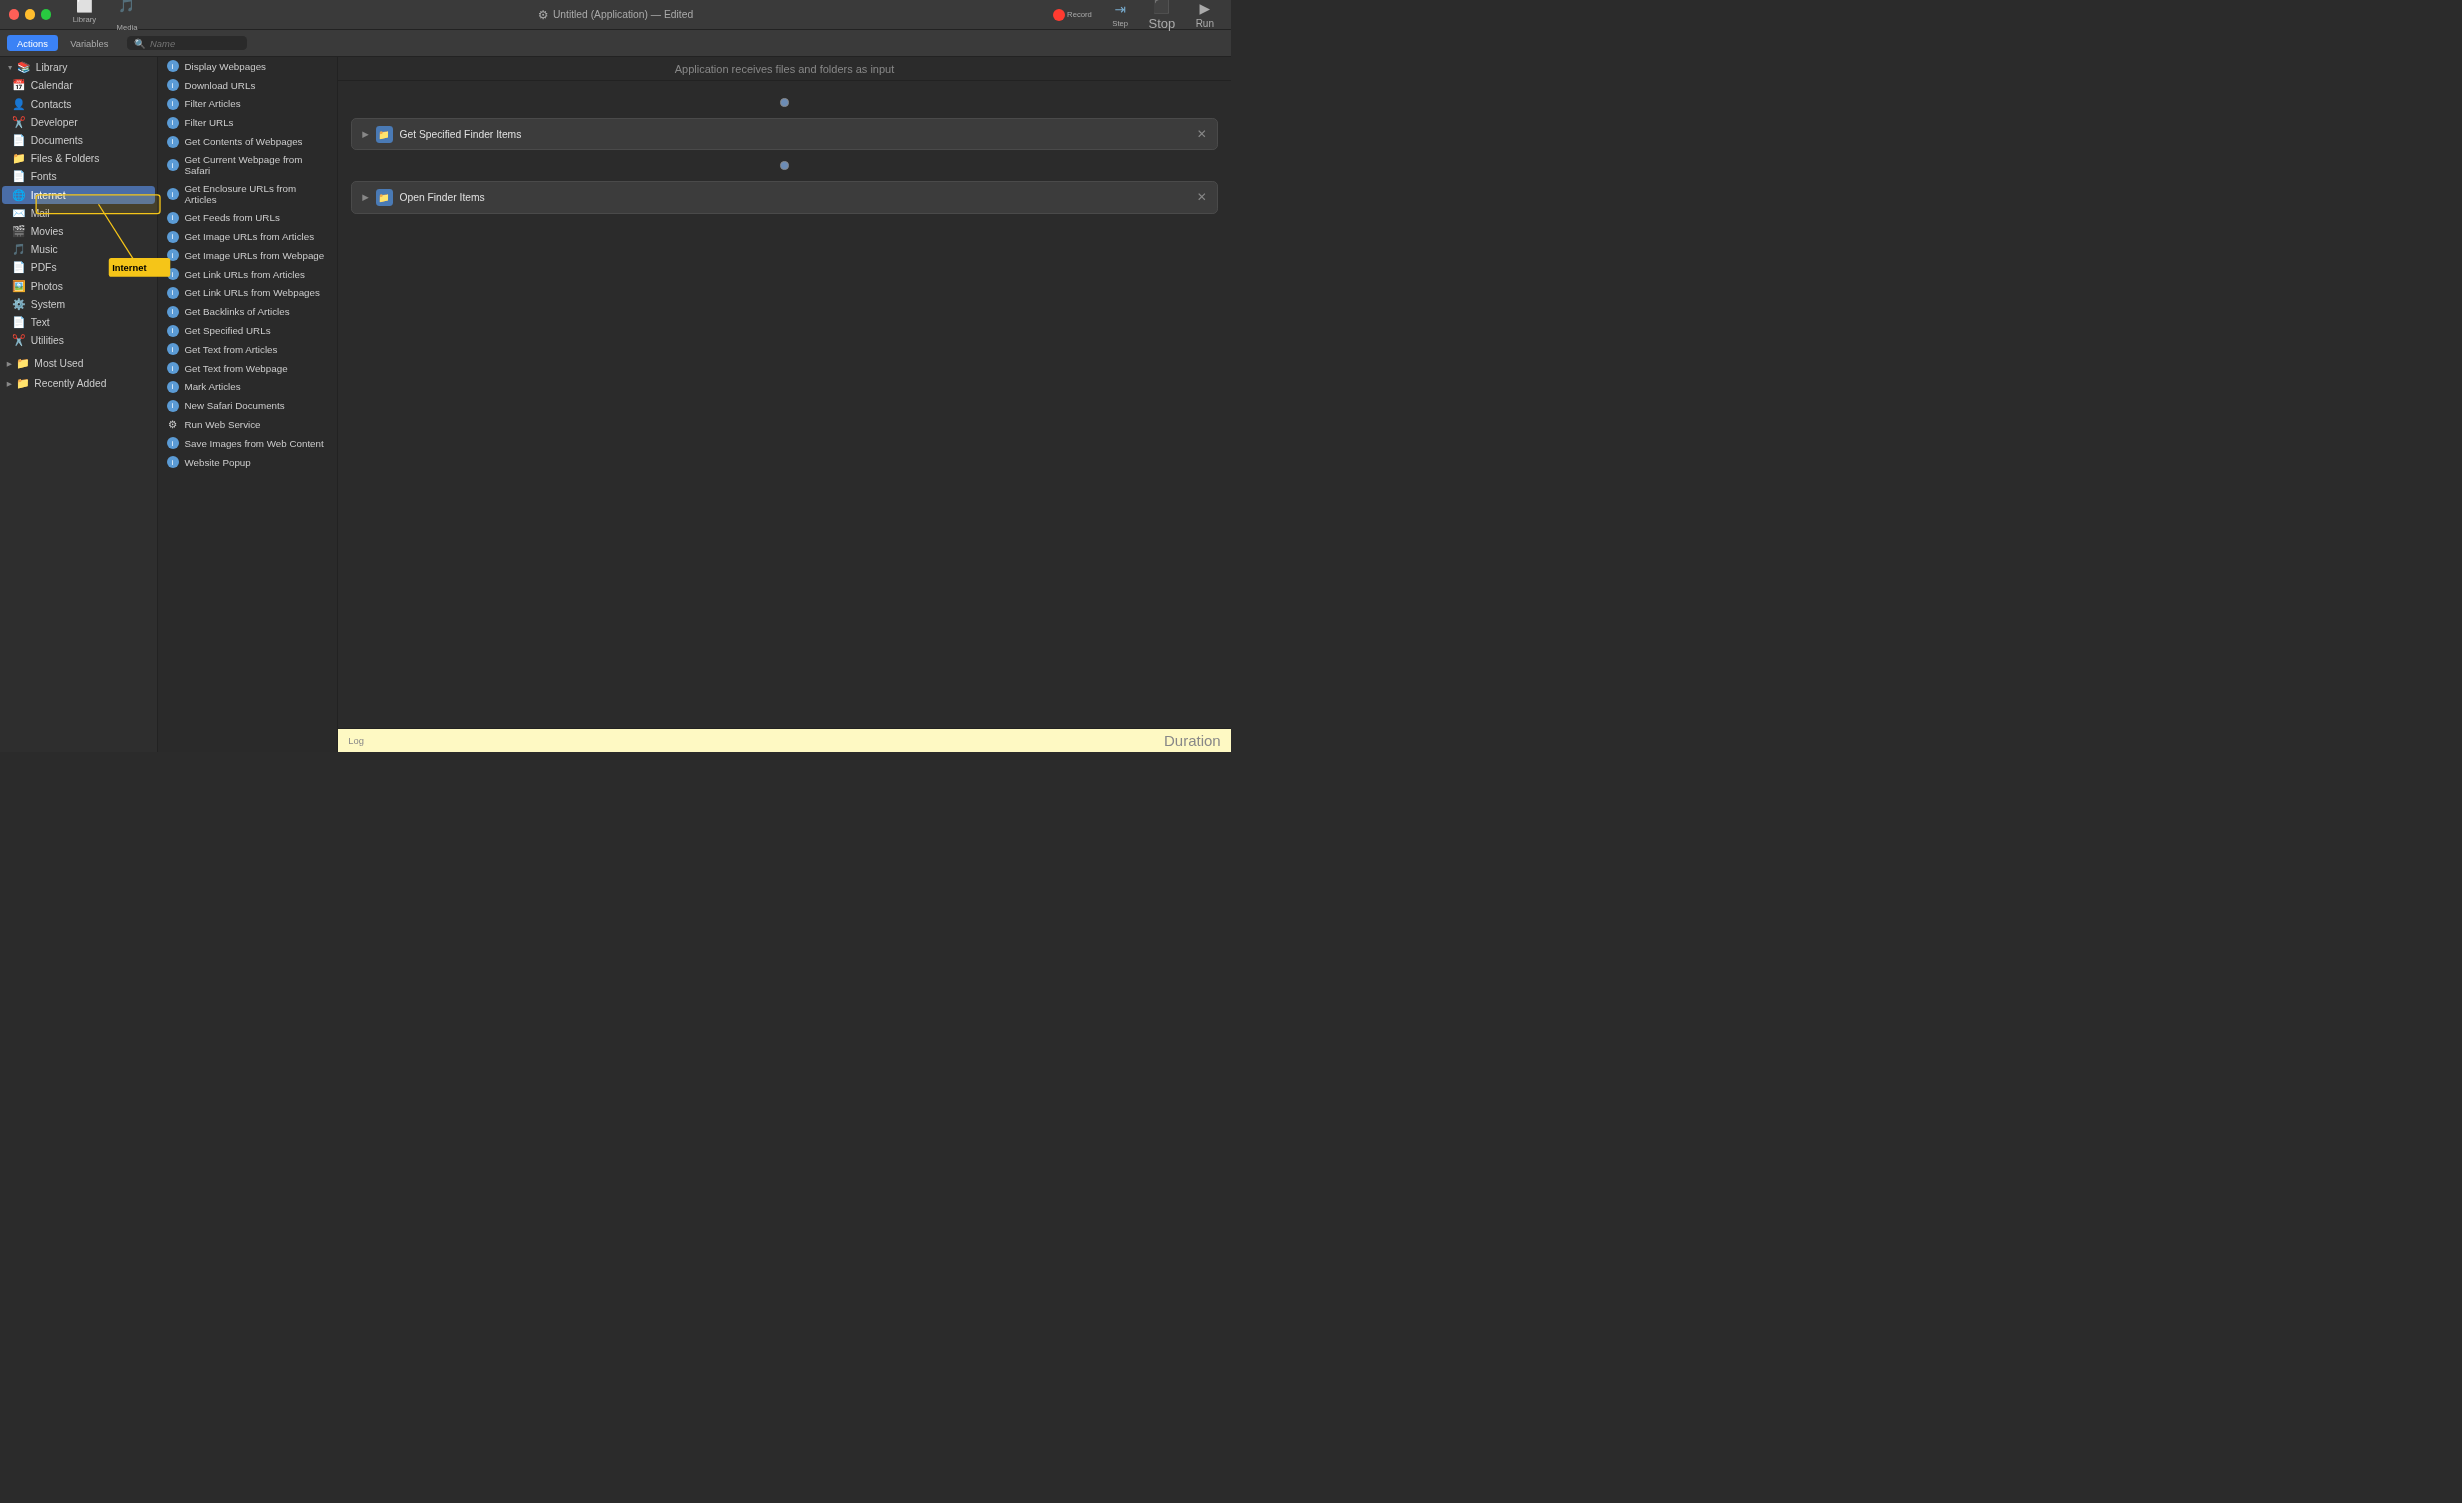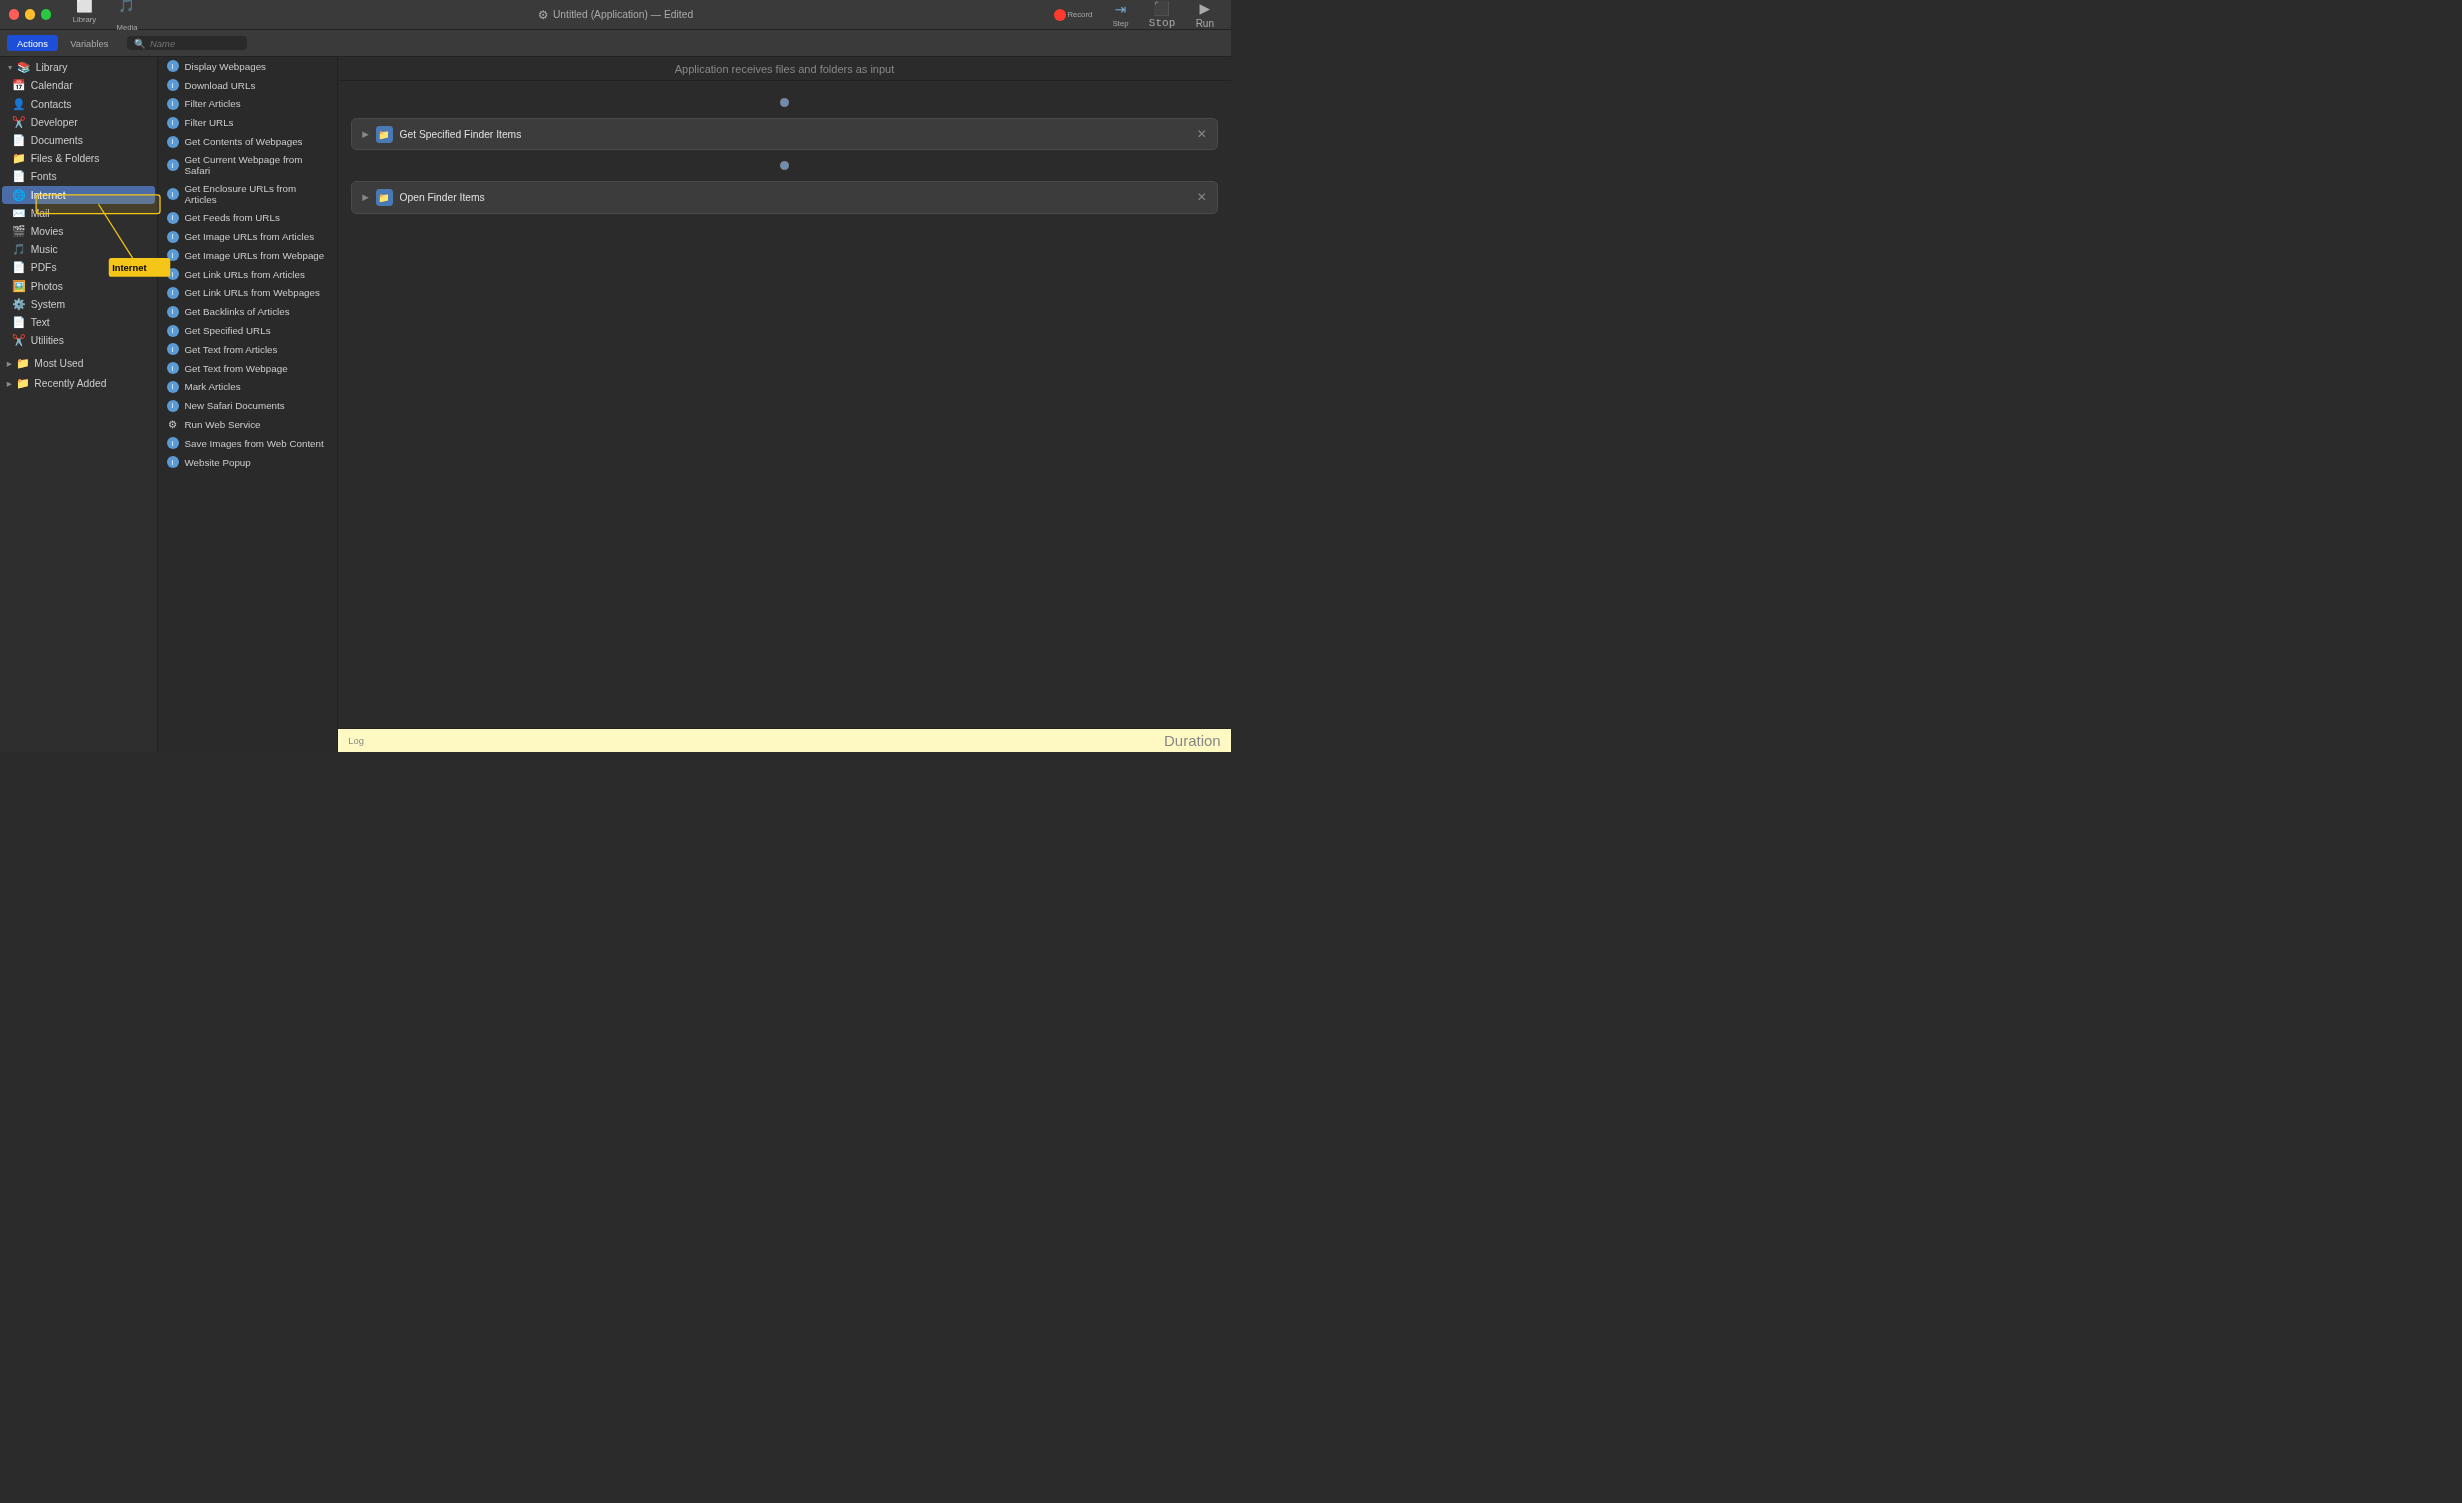--- a/index.html
+++ b/index.html
@@ -404,7 +404,7 @@
     </div>
     <div style="display:flex;flex-direction:column;align-items:center;gap:1.7px;cursor:pointer;padding:3.4px 8.5px;">
       <span style="font-size:13.7px;color:#888;">⬛</span>
-      <span style="font-size:11px;color:#aaa;font-family:Liberation Mono, monospace;">Stop</span>
+      <span style="font-size:13px;color:#aaa;">Stop</span>
     </div>
     <div style="display:flex;flex-direction:column;align-items:center;gap:1.7px;cursor:pointer;padding:3.4px 8.5px;">
       <span style="font-size:13.7px;color:#aaa;">▶</span>

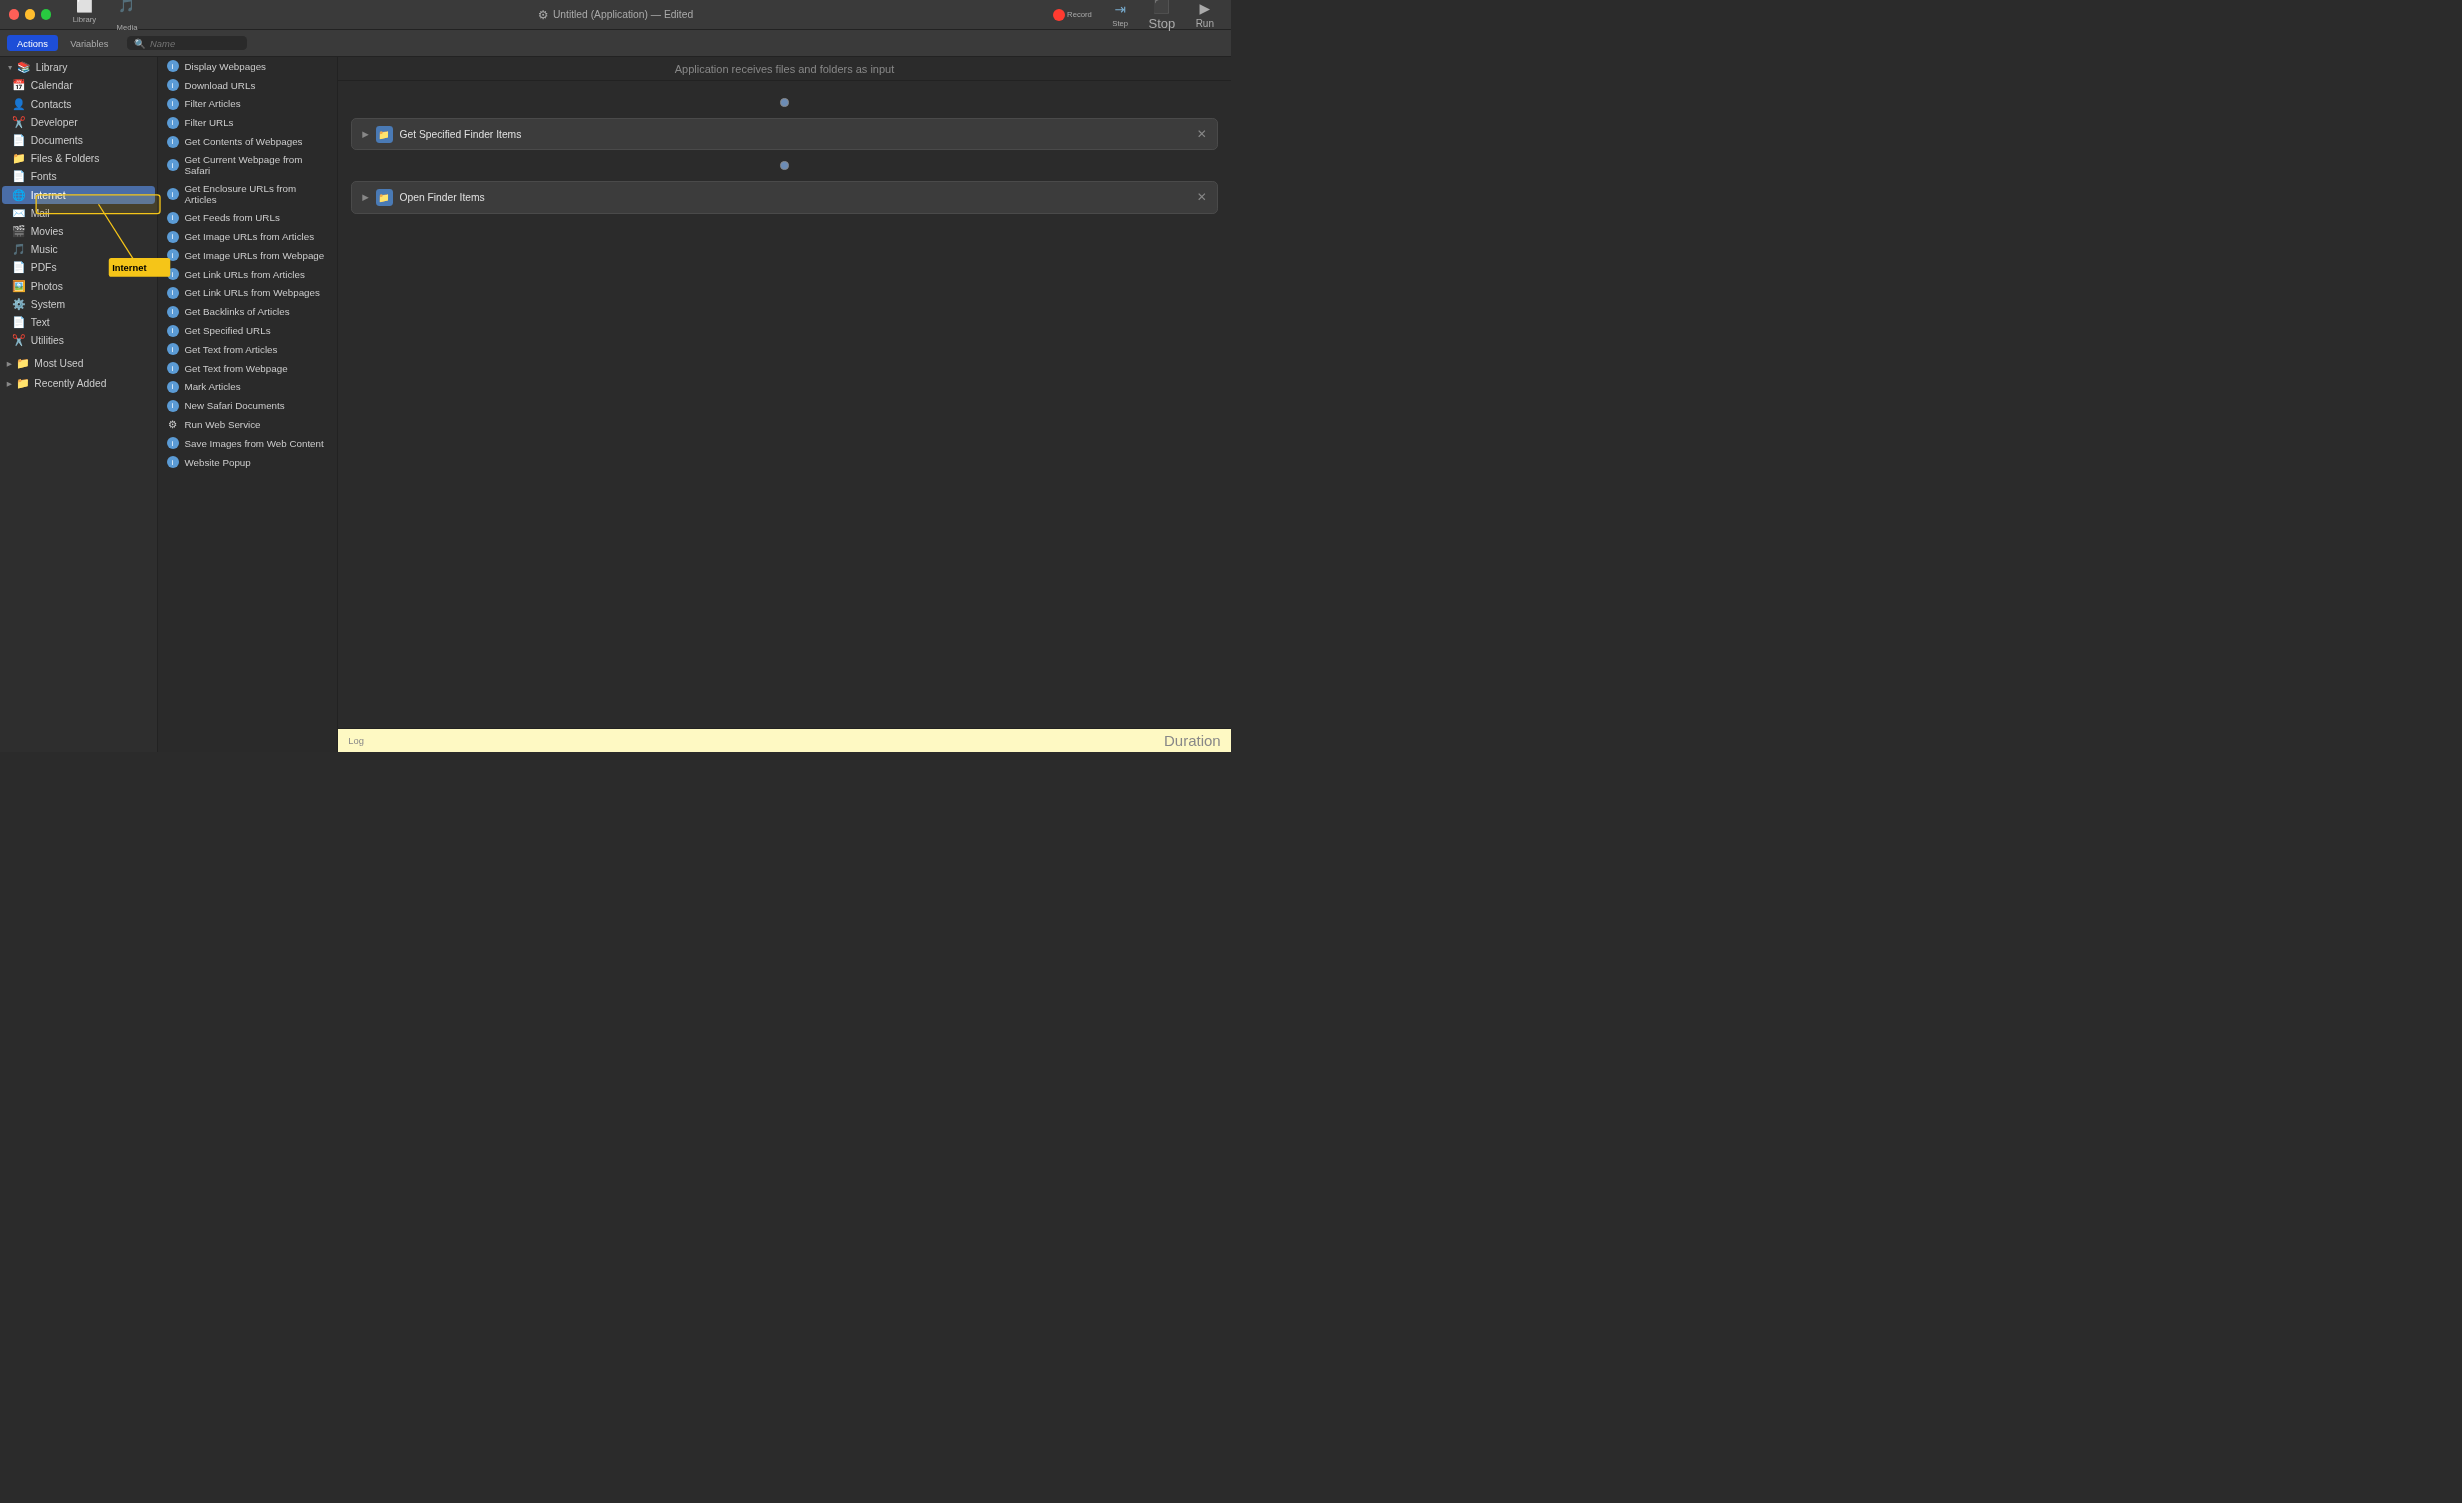--- a/index.html
+++ b/index.html
@@ -87,7 +87,7 @@
       color: #aaa;
     }
     .tab-btn.active {
-      background: #1d4ed8;
+      background: #3b82f6;
       color: #fff;
     }
     .search-box {

